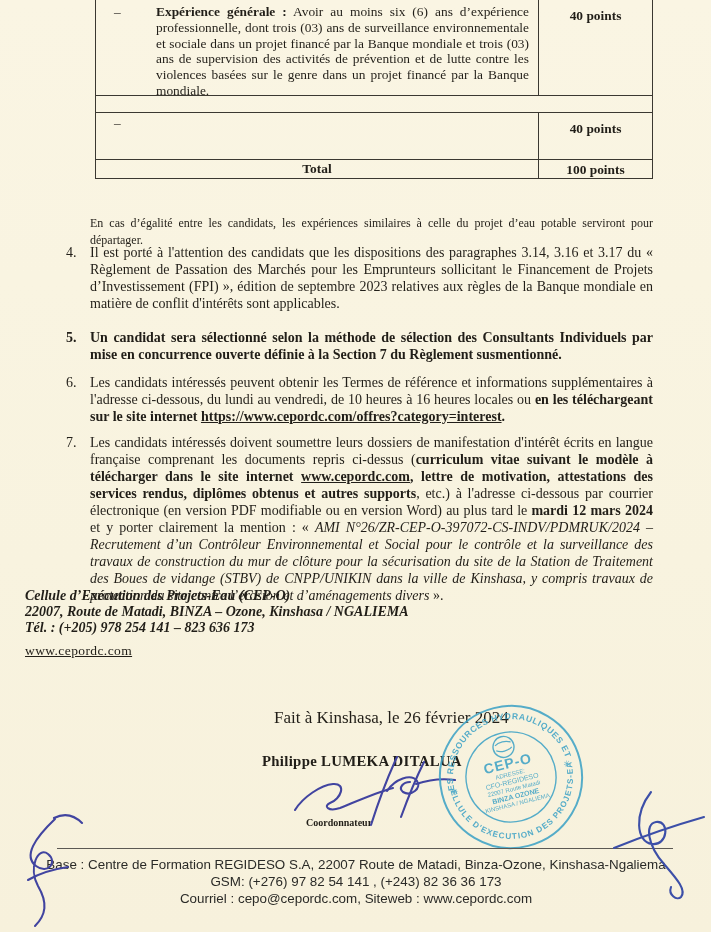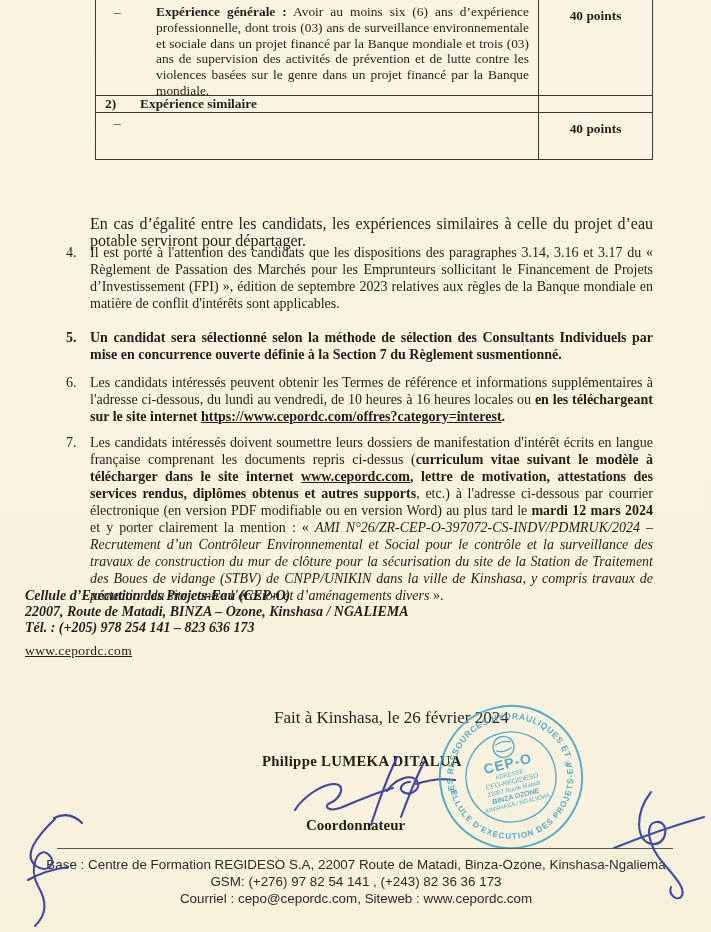--- a/index.html
+++ b/index.html
@@ -70,9 +70,6 @@
     <div class="pts">40 points</div>
   </div>
   <div class="trow bordered row-header">
-    <div class="desc">
-      <span class="num">2)</span><span>Expérience similaire</span>
-    </div>
     <div class="pts"></div>
   </div>
   <div class="trow bordered row-similar">

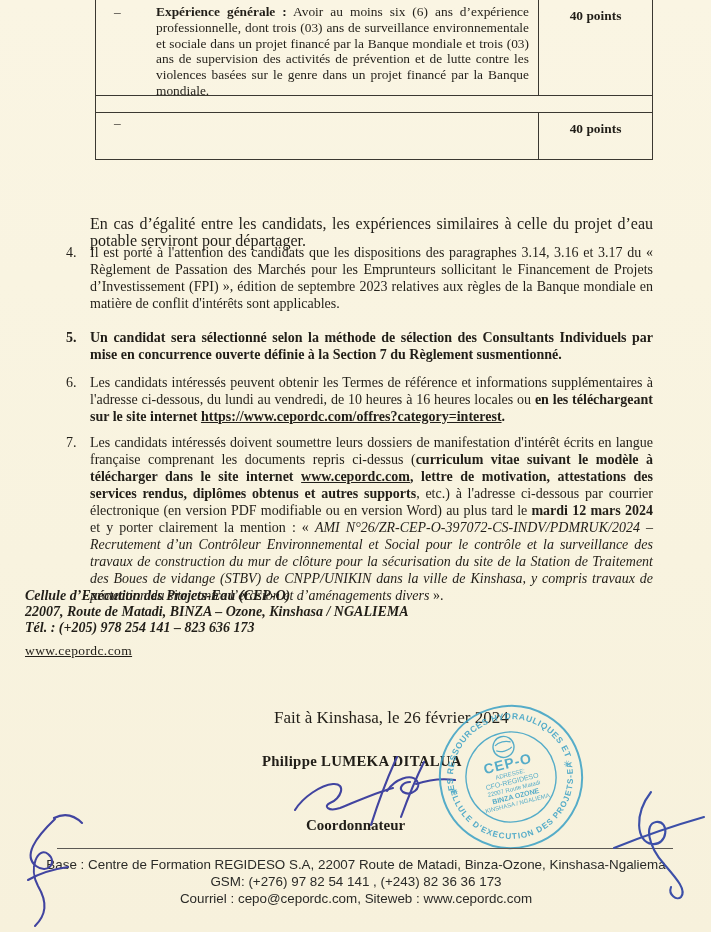--- a/index.html
+++ b/index.html
@@ -77,6 +77,10 @@
       <span class="dash">–</span>
     </div>
     <div class="pts">40 points</div>
+  </div>
+  <div class="trow bordered row-total">
+    <div class="desc">Total</div>
+    <div class="pts">100 points</div>
   </div>
 </div>
 

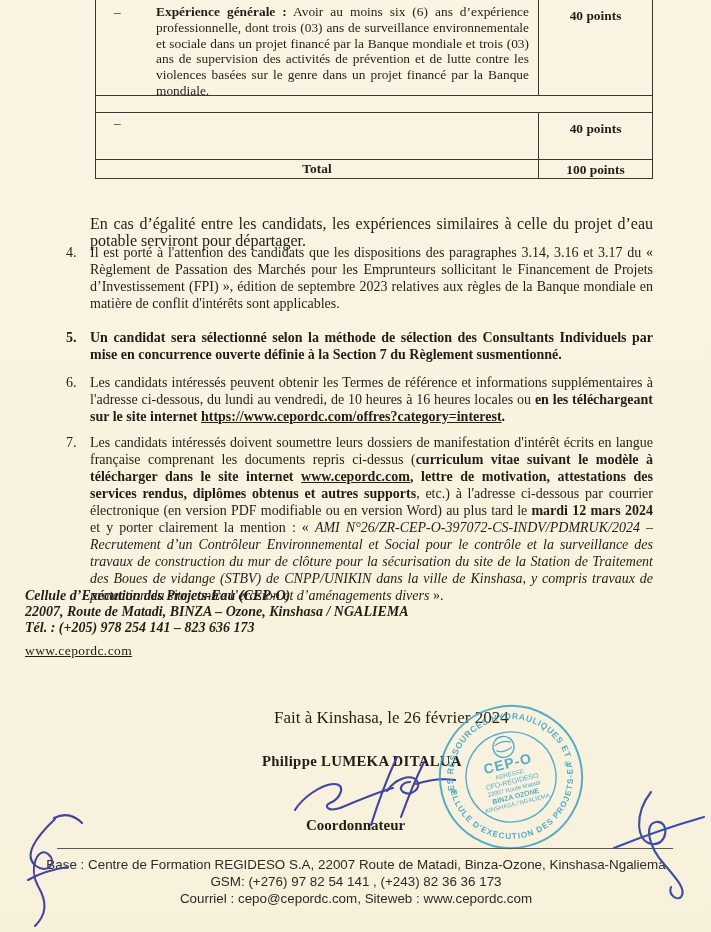--- a/index.html
+++ b/index.html
@@ -34,7 +34,7 @@
   .i{font-style:italic;}
   .u{text-decoration:underline;margin-top:7px;}
   
-  .para{position:absolute;left:90px;width:563px;text-align:justify;font-size:16px;line-height:17px;margin-top:24px;}
+  .para{position:absolute;left:90px;width:563px;text-align:justify;font-size:12px;line-height:17px;margin-top:24px;}
   .item{position:absolute;left:66px;width:587px;padding-left:24px;box-sizing:border-box;
         text-align:justify;font-size:14px;line-height:17px;}
   .item .num{position:absolute;left:0;top:0;}

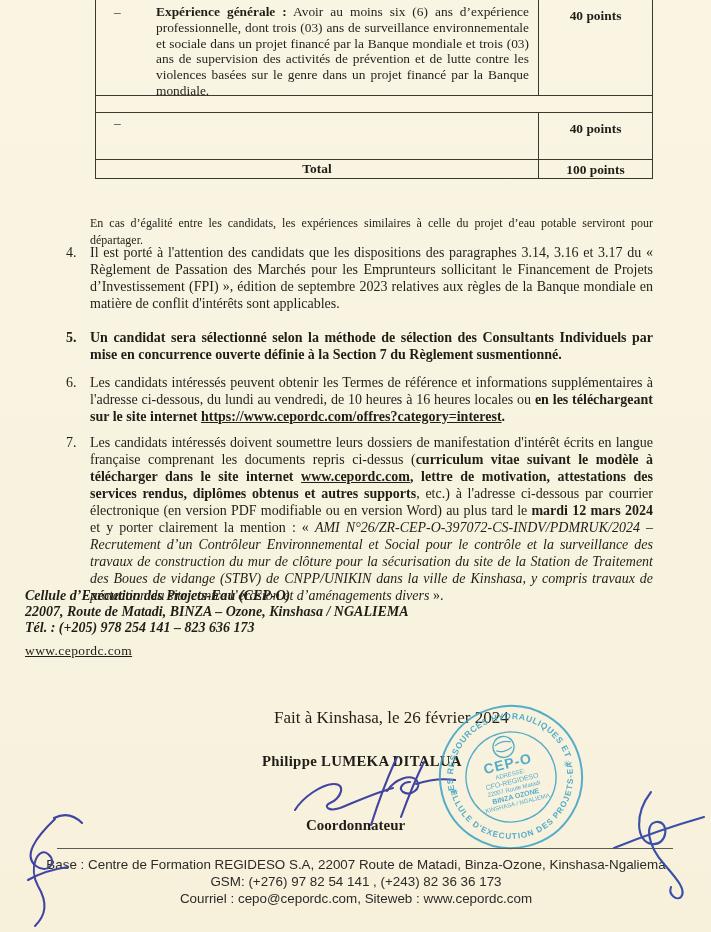--- a/index.html
+++ b/index.html
@@ -45,7 +45,7 @@
   
   .date-line{position:absolute;left:257px;top:708px;font-size:17px;margin-left:17px;}
   .signatory{position:absolute;left:262px;top:753px;font-size:14.8px;font-weight:bold;letter-spacing:.3px;}
-  .coordinator{position:absolute;left:306px;top:817px;font-size:15px;font-weight:bold;}
+  .coordinator{position:absolute;left:306px;top:817px;font-size:10px;font-weight:bold;}
   .footer-rule{position:absolute;left:57px;top:848px;width:616px;border-top:1.3px solid #5c5953;}
   .footer{position:absolute;left:6px;top:857px;width:700px;text-align:center;
           font-family:"Liberation Sans", sans-serif;font-size:13.4px;line-height:16.8px;color:#2b2b28;}

